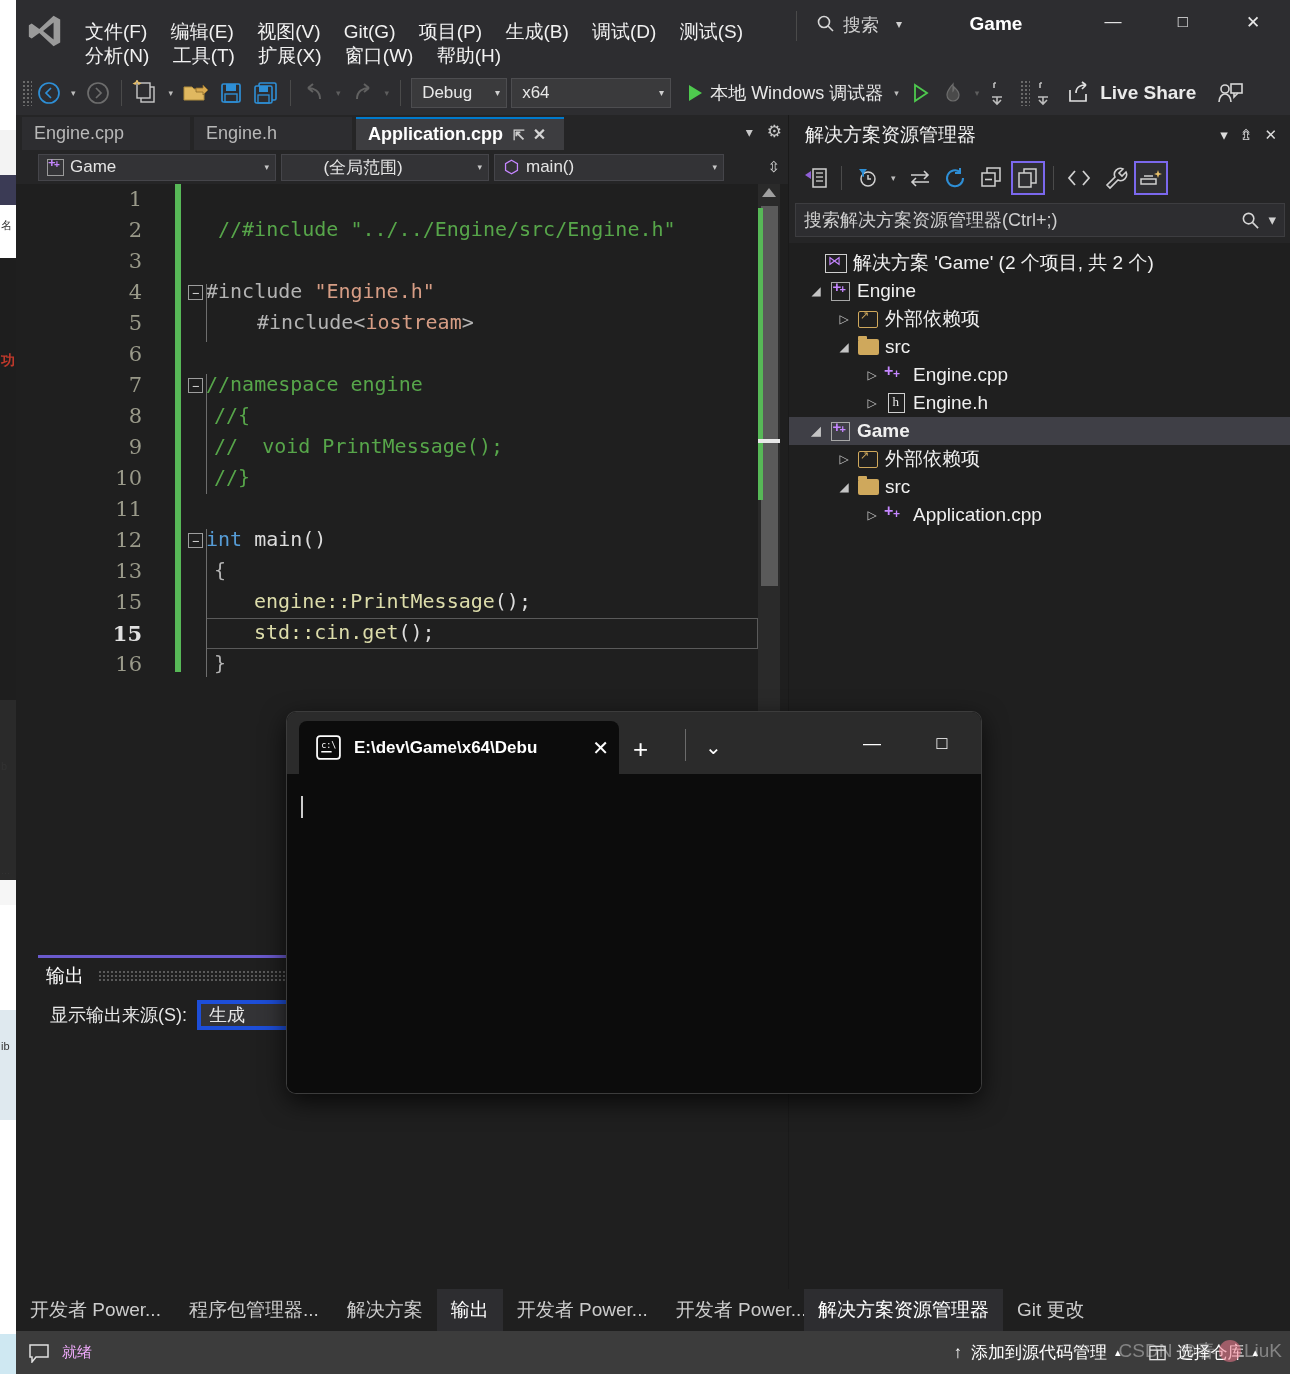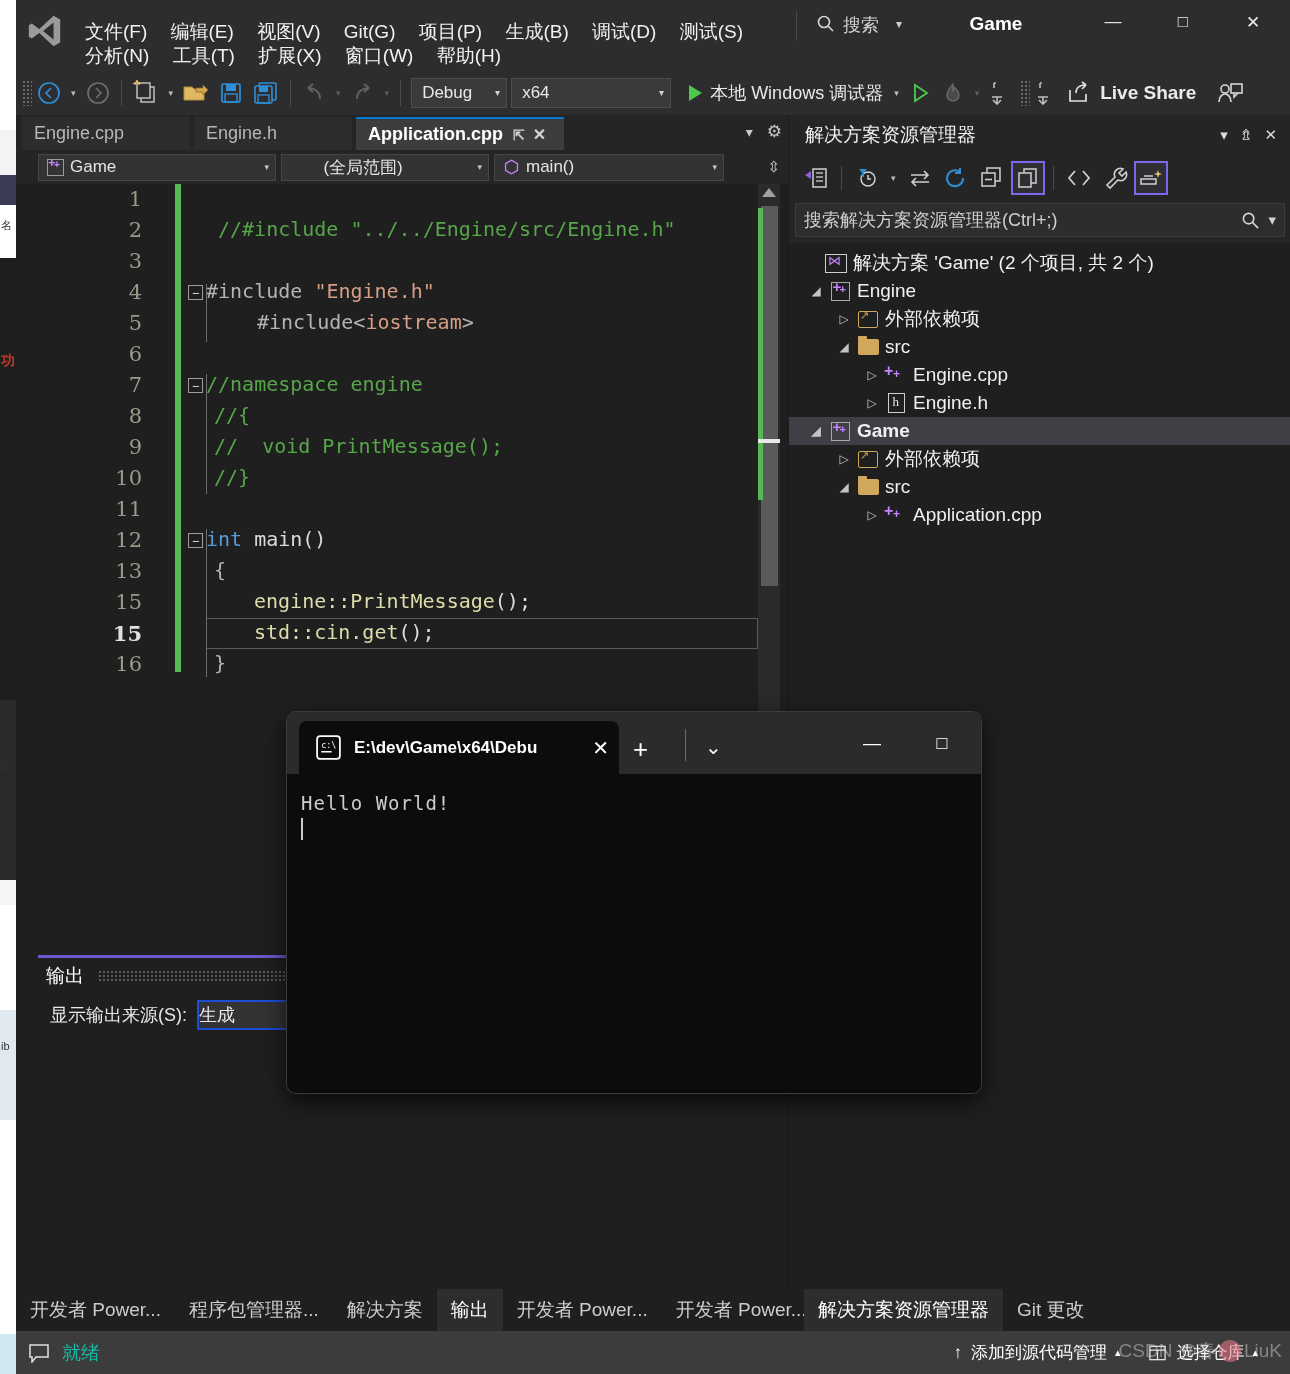--- a/index.html
+++ b/index.html
@@ -1107,7 +1107,6 @@
 
       </div>
       <div class="con-body">
-        <div class="con-line">Hello World!</div>
         <div class="con-caret"></div>
       </div>
     </div>

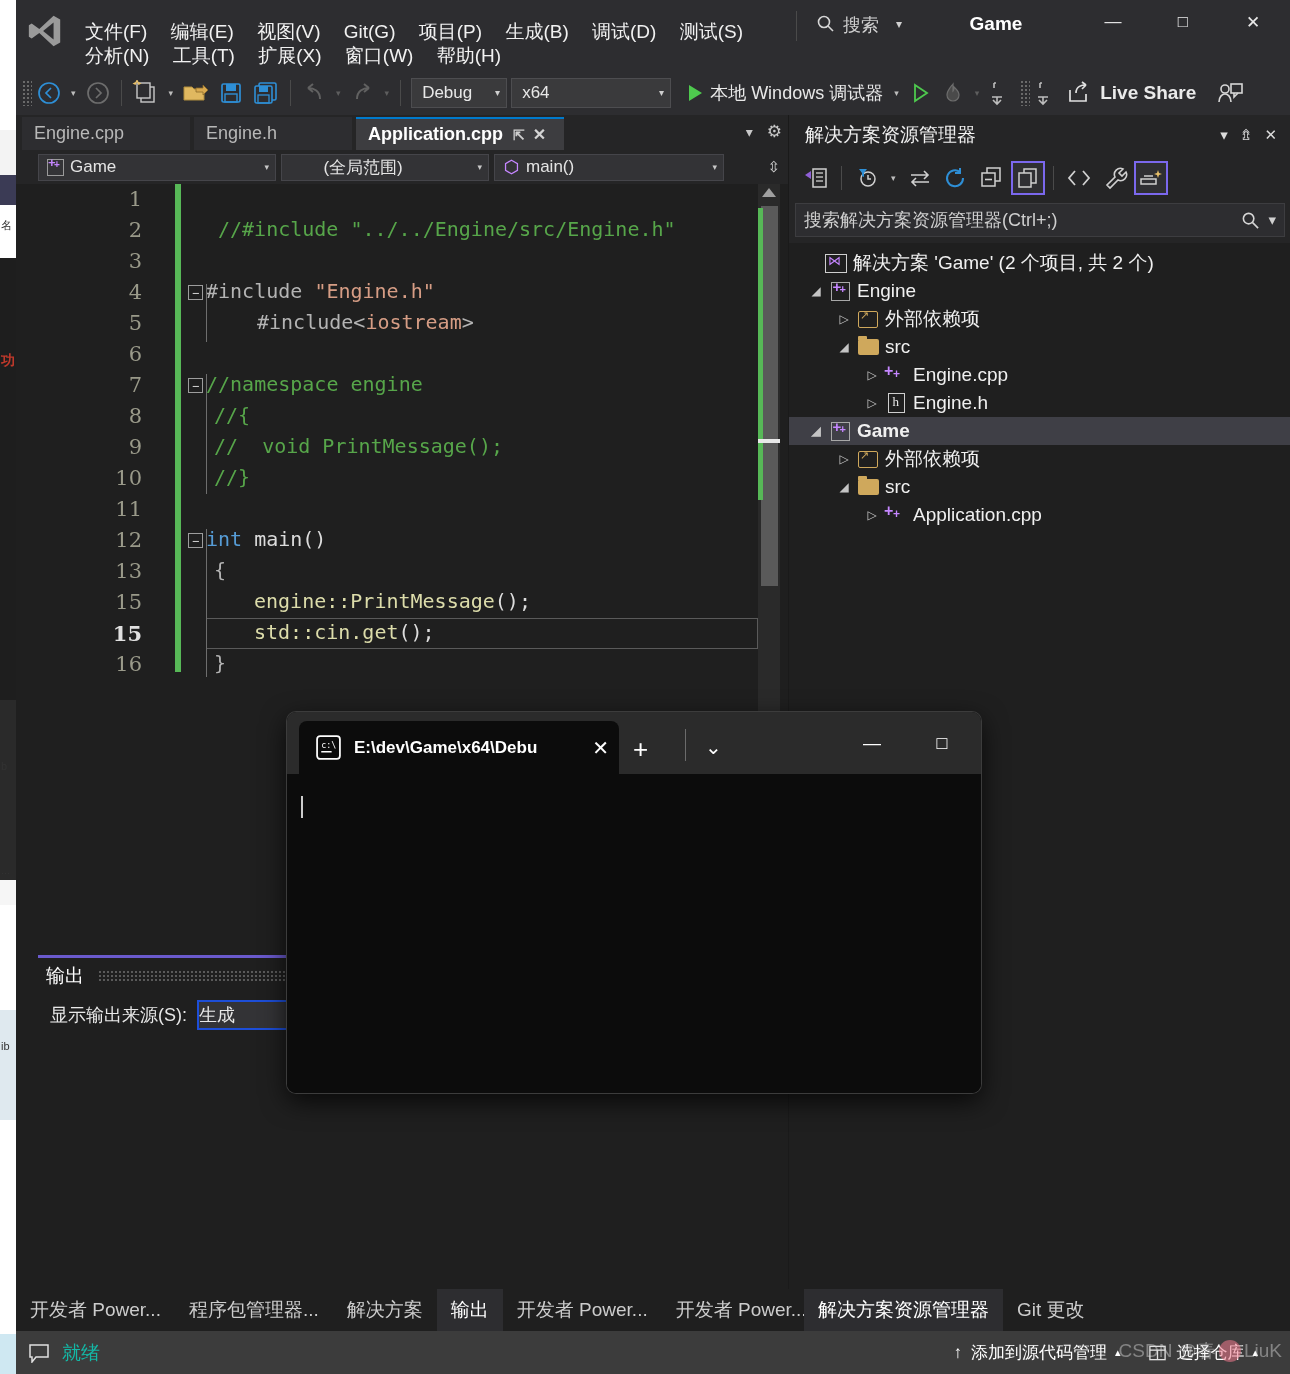--- a/index.html
+++ b/index.html
@@ -299,8 +299,8 @@
   }
   .out-src-label { font-size: 18px; color: #e8e8e8; margin-right: 10px; }
   .out-src-combo {
-    width: 170px; height: 30px; background: #333336; border: 2px solid #1d4ed8;
-    display: flex; align-items: center; 
+    width: 170px; height: 30px; background: #333336; border: 4px solid #1d4ed8;
+    display: flex; align-items: center; padding-left: 8px;
     color: #e8e8e8; font-size: 18px;
   }
 

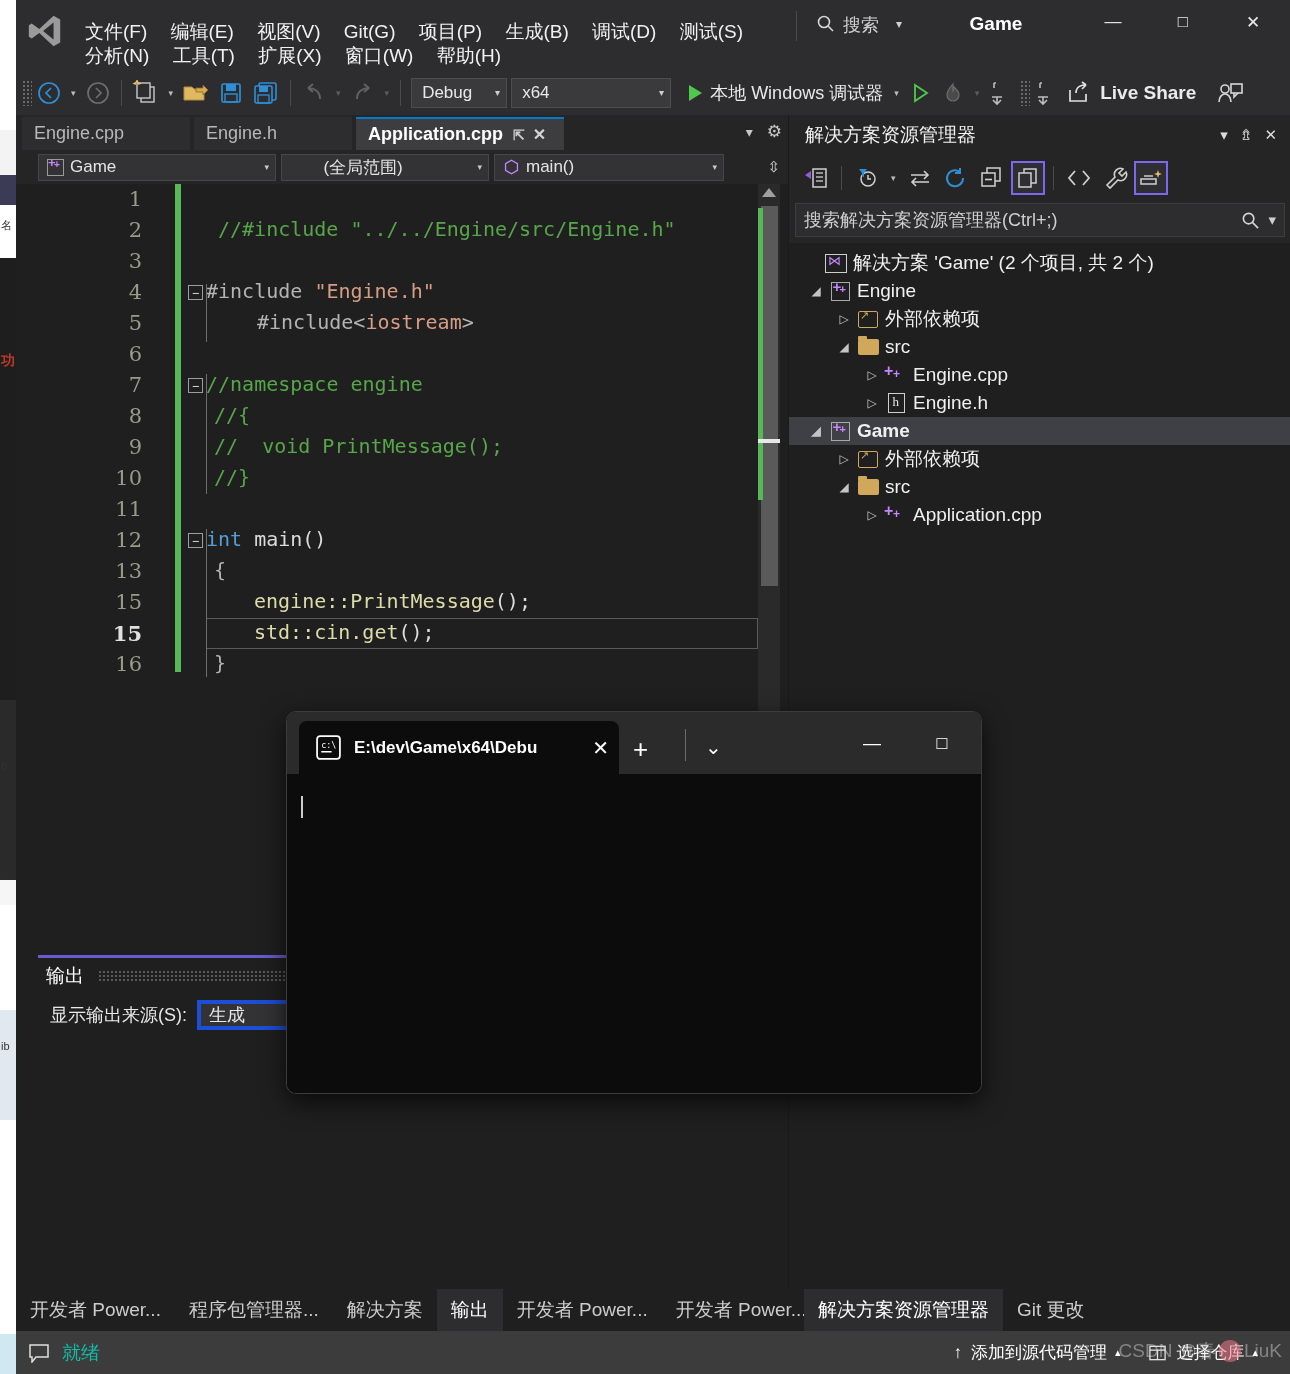--- a/index.html
+++ b/index.html
@@ -343,7 +343,7 @@
   }
   .sb-left { display: flex; align-items: center; padding-left: 12px; }
   .sb-msg-icon { width: 22px; height: 20px; margin-right: 12px; }
-  .sb-ready { font-size: 19px; color: #14b8a6; }
+  .sb-ready { font-size: 15px; color: #f0abfc; }
   .sb-right { margin-left: auto; display: flex; align-items: center; padding-right: 18px; }
   .sb-item {
     display: flex; align-items: center; padding: 0 14px; height: 43px;

